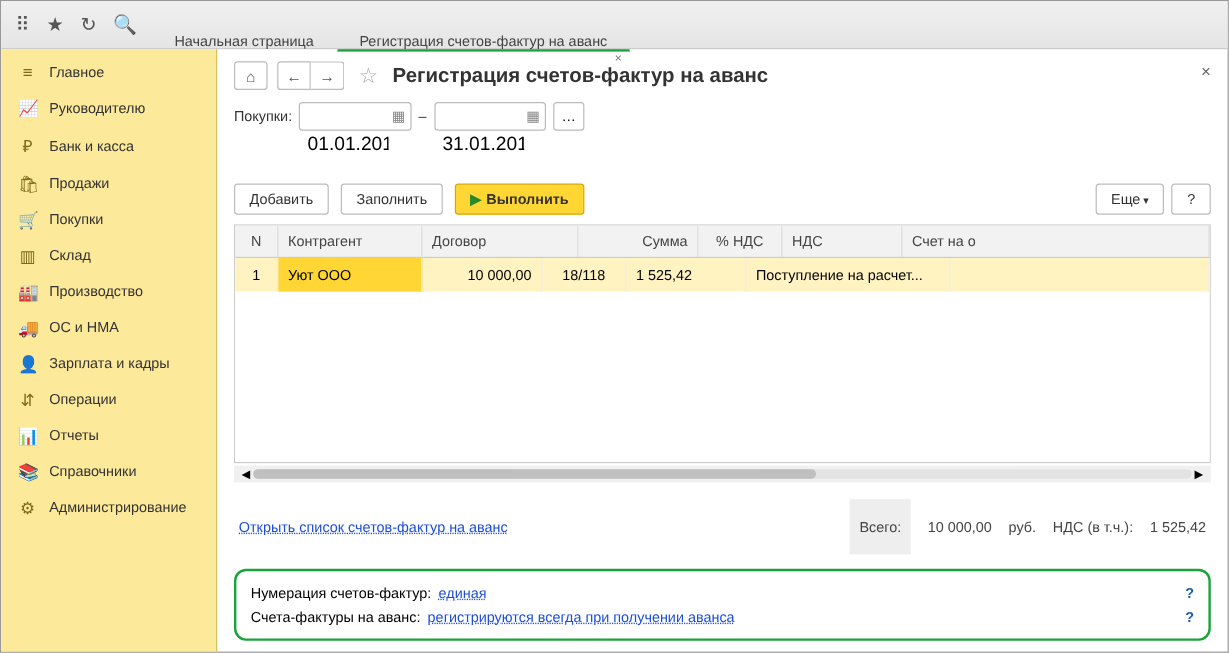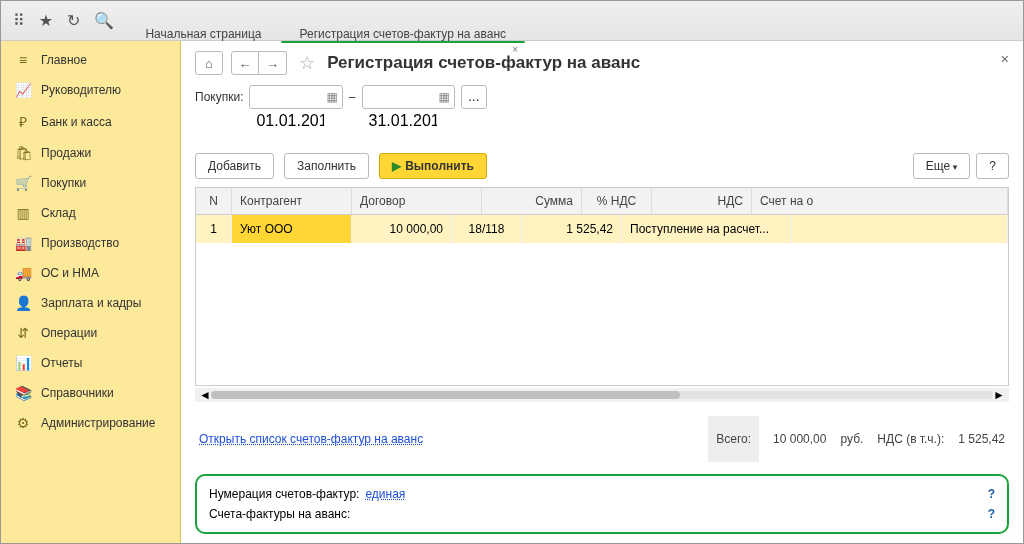--- a/index.html
+++ b/index.html
@@ -51,7 +51,7 @@
 .c-d { width: 130px; }
 .c-s { width: 100px; text-align: right; }
 .c-v { width: 70px; text-align: center; }
-.c-nds { width: 100px; text-align: right; }
+.c-nds { width: 100px; }
 .c-doc { width: 170px; }
 .c-acc { flex: 1; }
 .grid-body { height: 170px; background: #fff; overflow: hidden; }

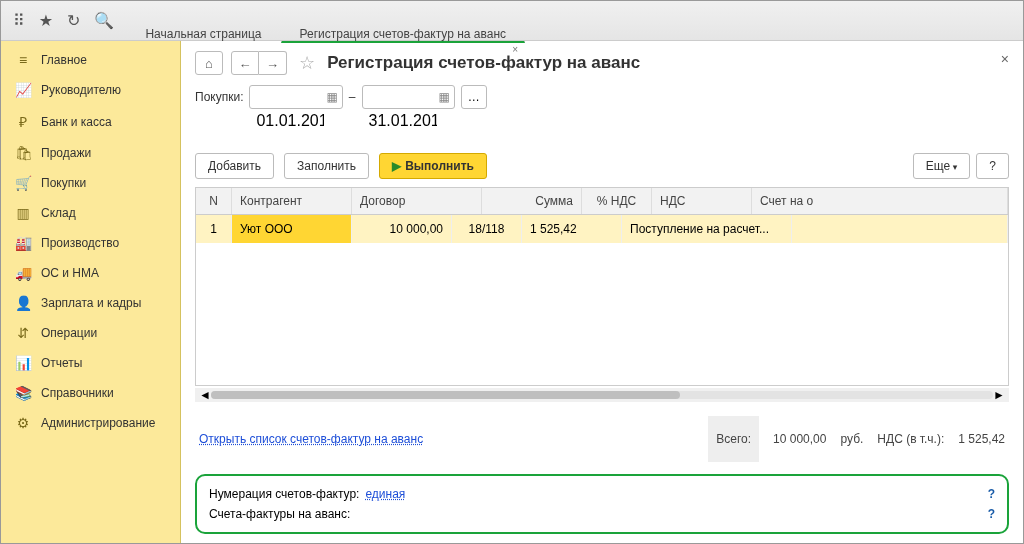--- a/index.html
+++ b/index.html
@@ -234,6 +234,7 @@
       </div>
       <div class="row">
         <span>Счета-фактуры на аванс:</span>
+        <span class="link">регистрируются всегда при получении аванса</span>
         <span class="spacer"></span>
         <span class="qmark">?</span>
       </div>

